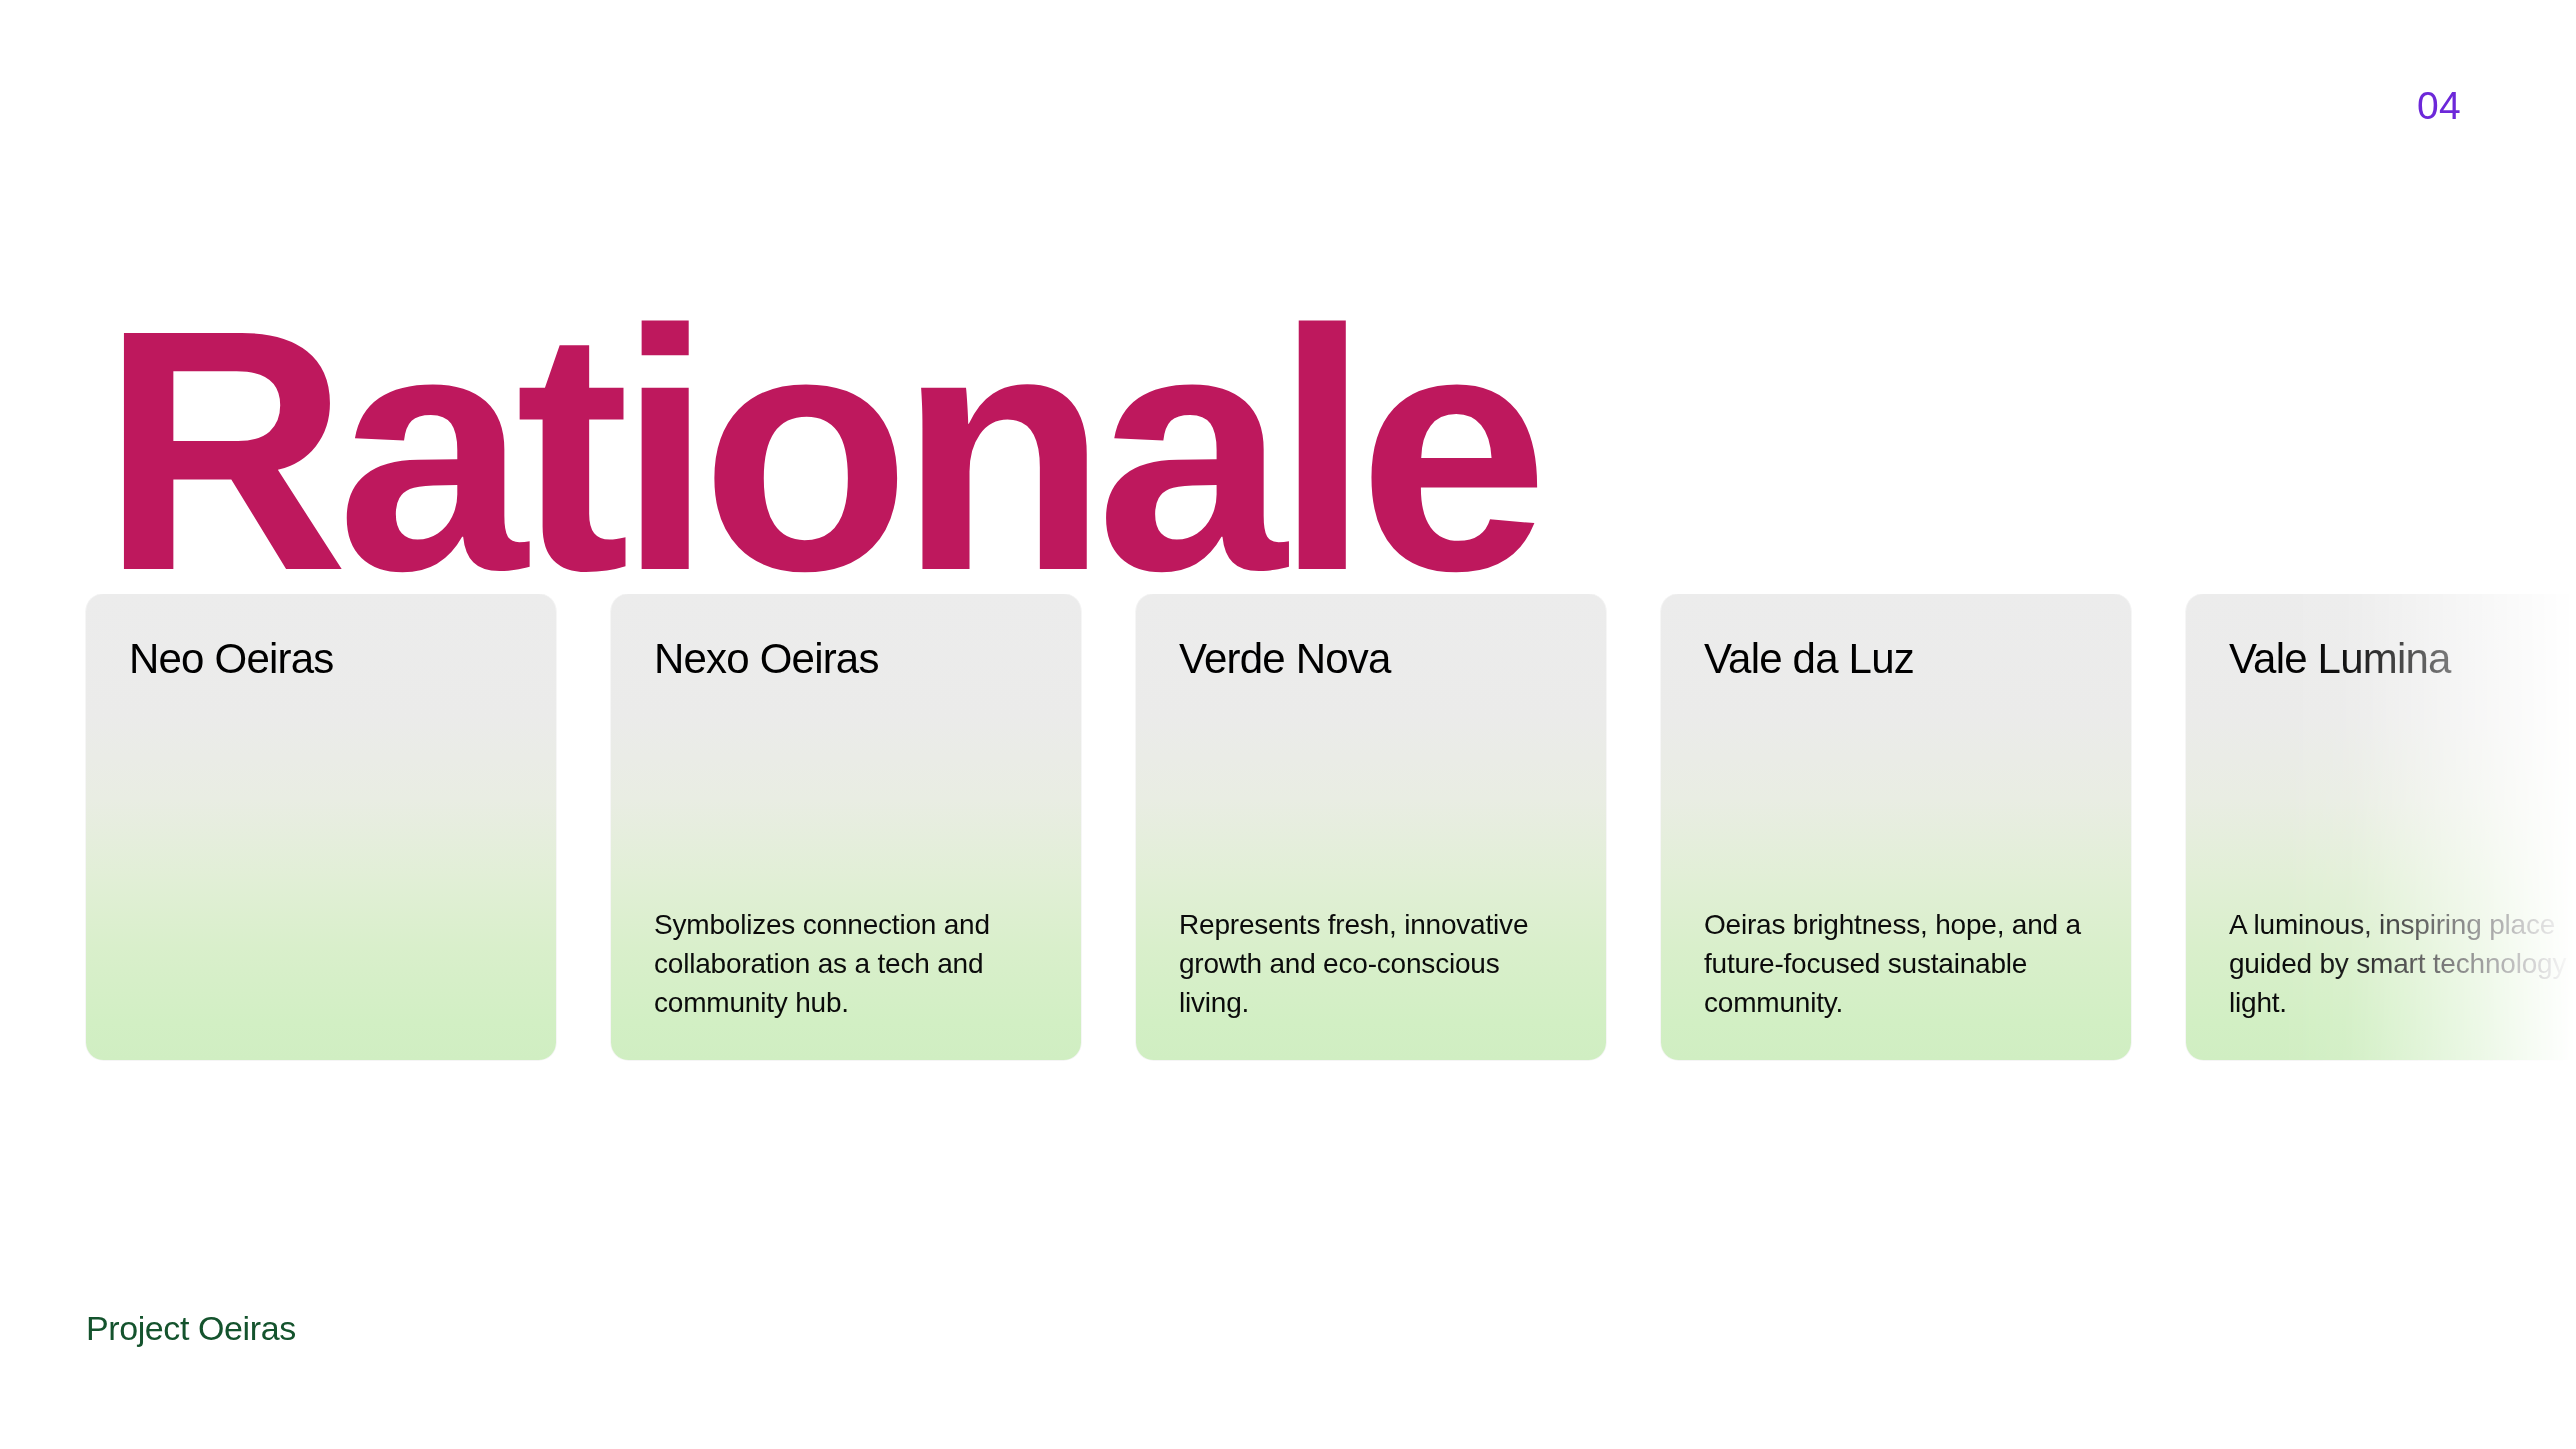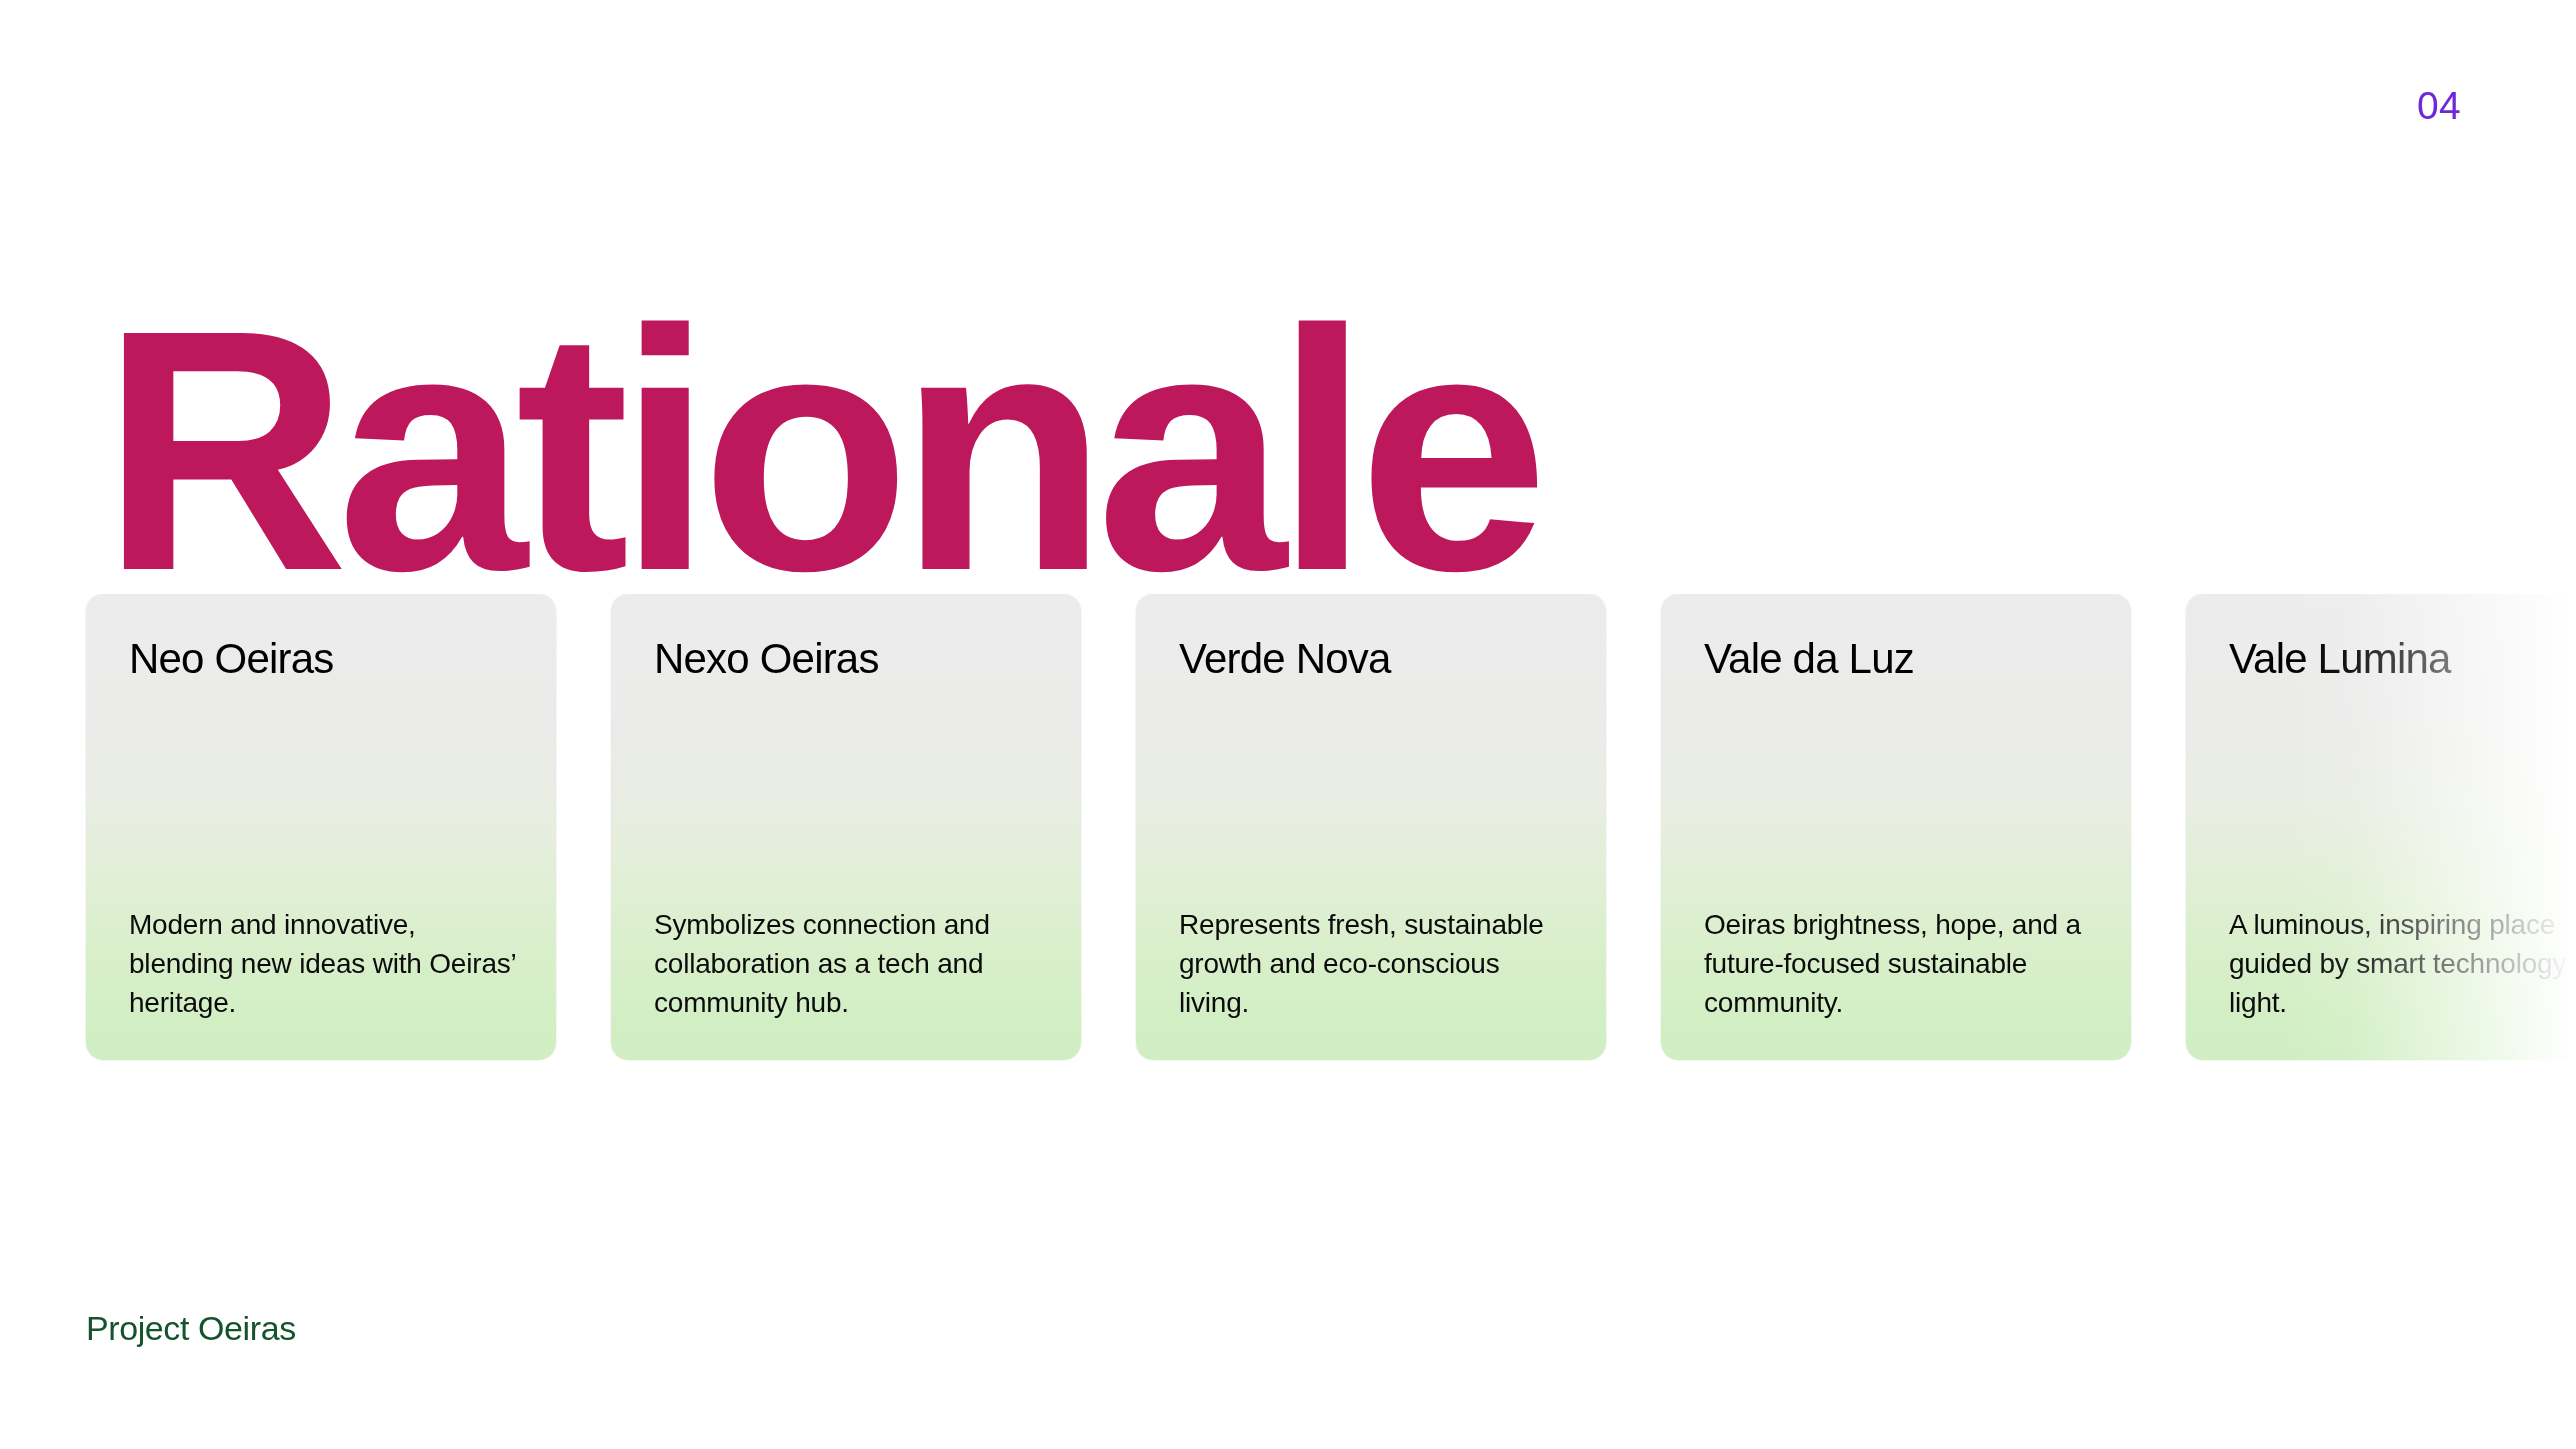--- a/index.html
+++ b/index.html
@@ -148,7 +148,6 @@
 
       <div class="card">
         <div class="card-title">Neo Oeiras</div>
-        <div class="card-desc">Modern and innovative, blending new ideas with Oeiras’ heritage.</div>
       </div>
 
       <div class="card">

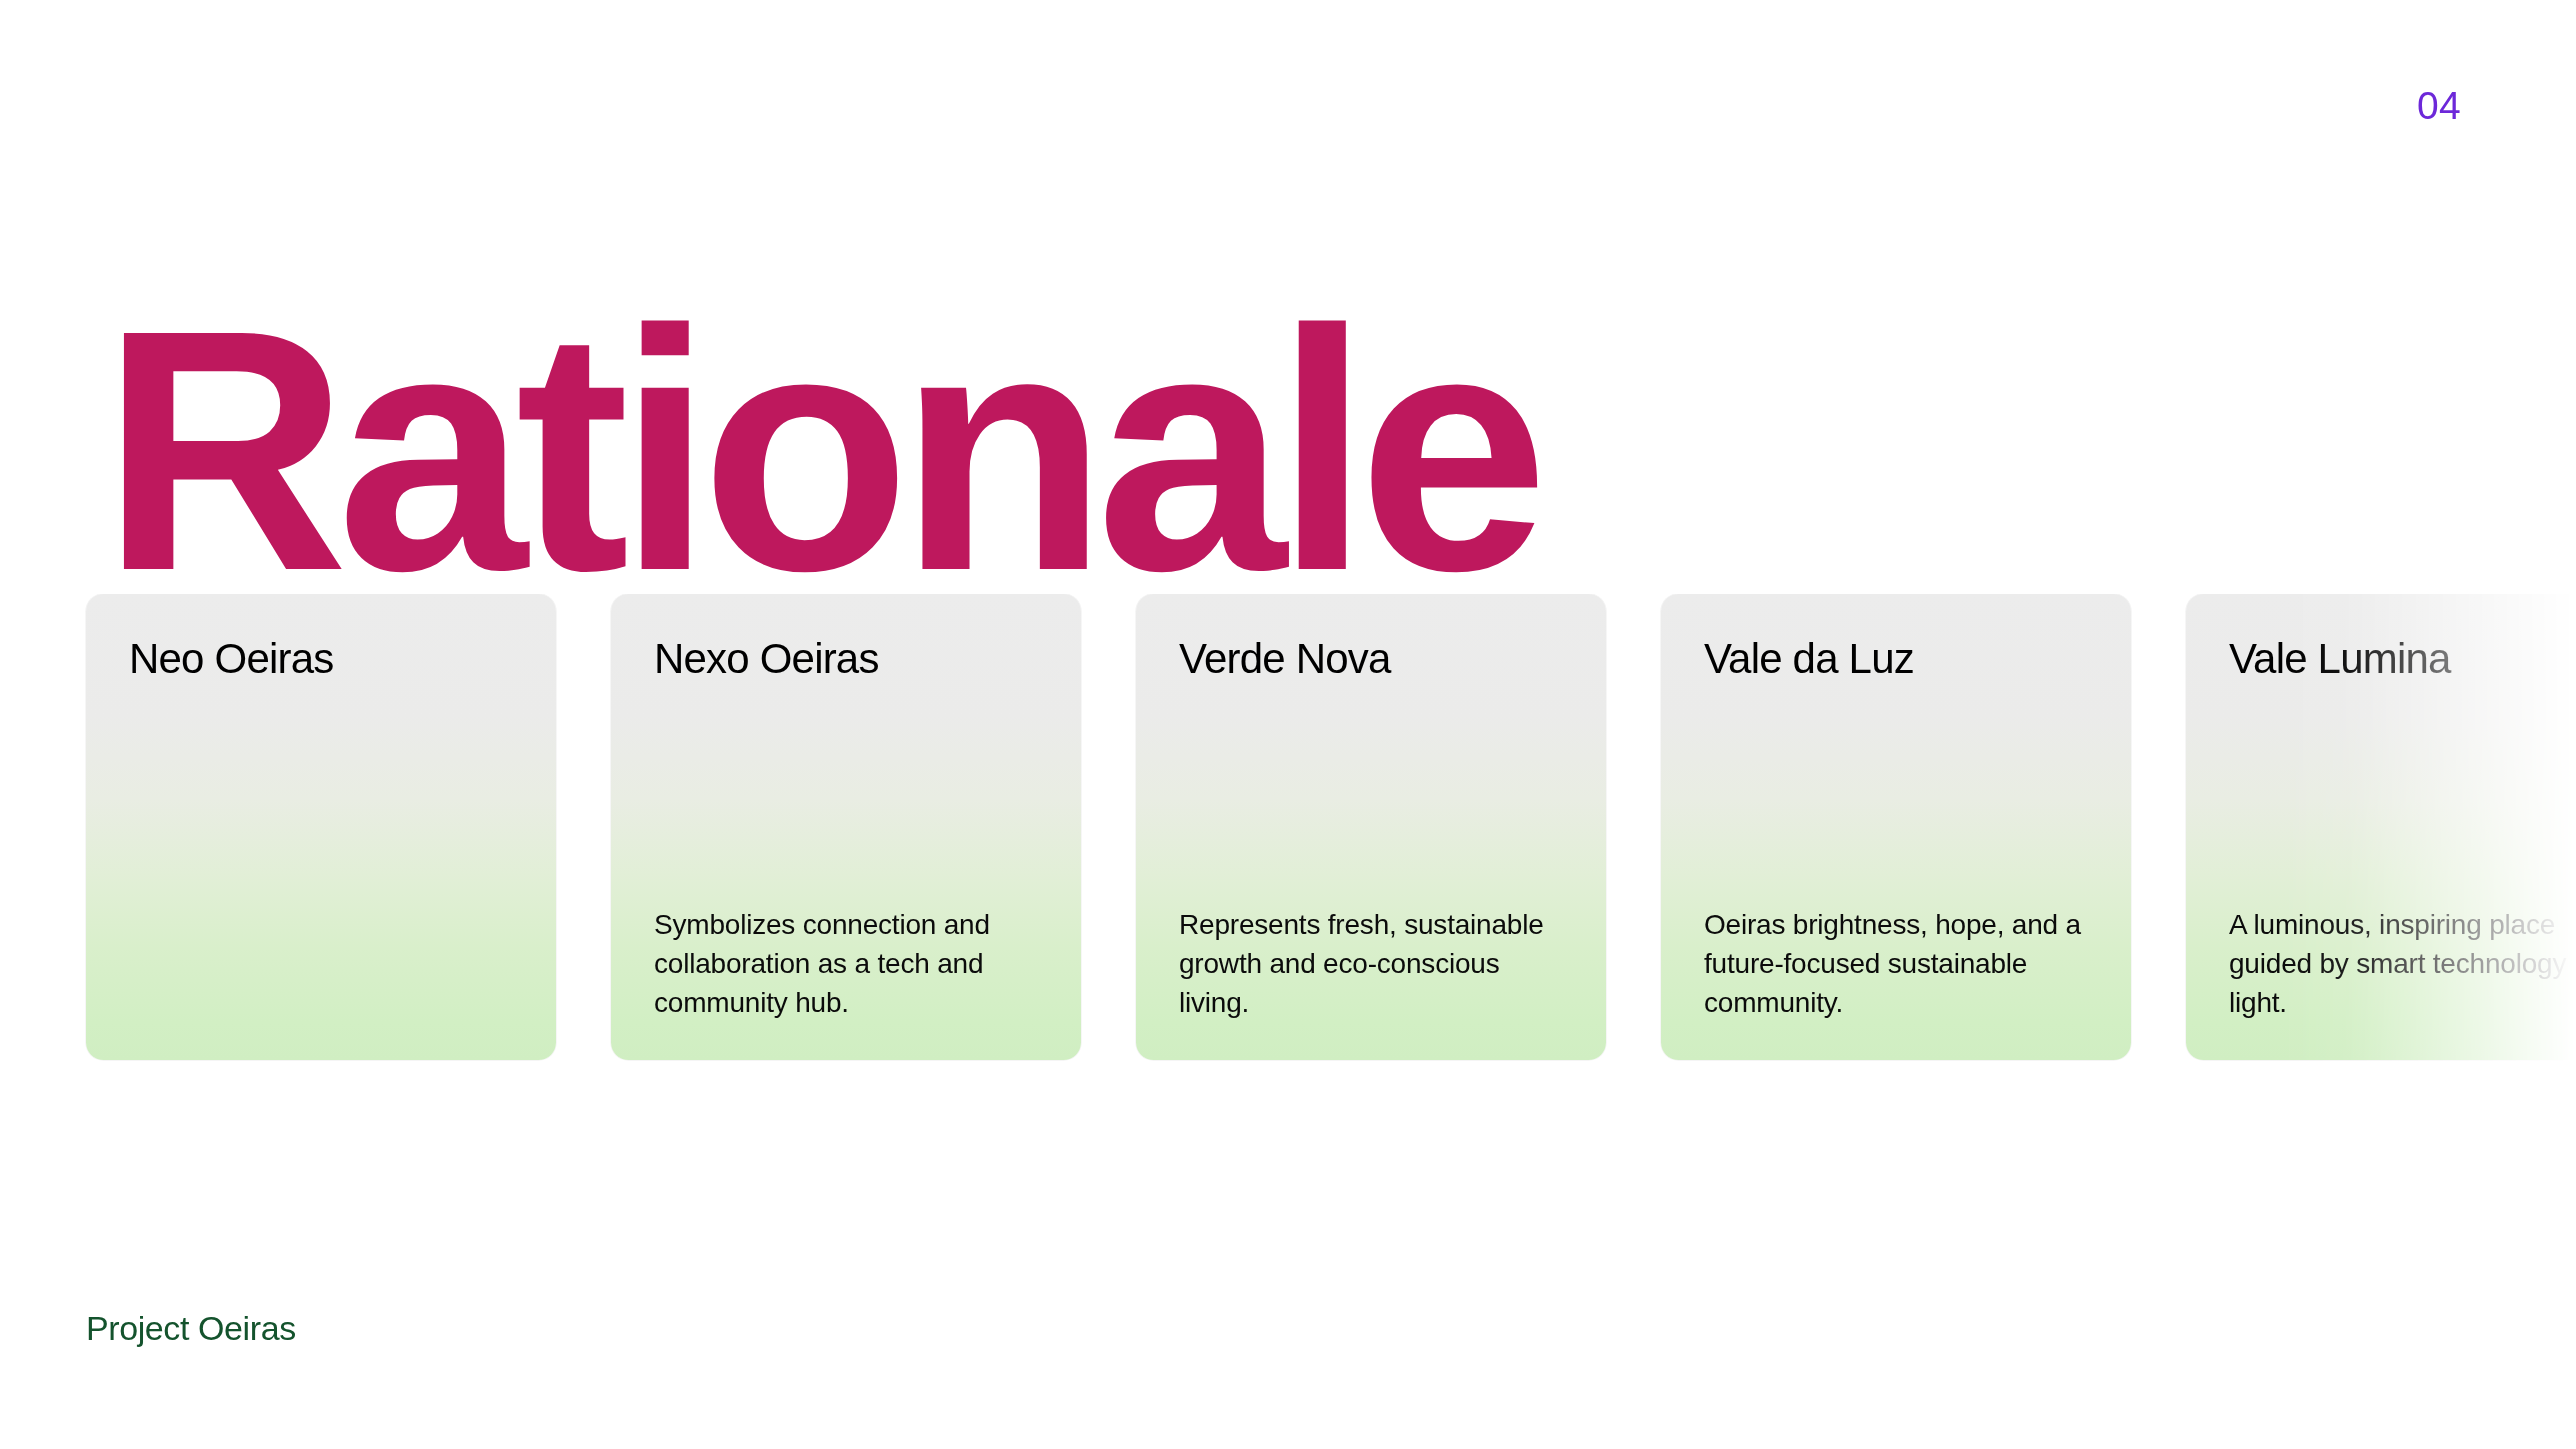--- a/index.html
+++ b/index.html
@@ -157,7 +157,7 @@
 
       <div class="card">
         <div class="card-title">Verde Nova</div>
-        <div class="card-desc">Represents fresh, sustainable growth and eco-conscious living.</div>
+        <div class="card-desc">Represents fresh, innovative growth and eco-conscious living.</div>
       </div>
 
       <div class="card">

